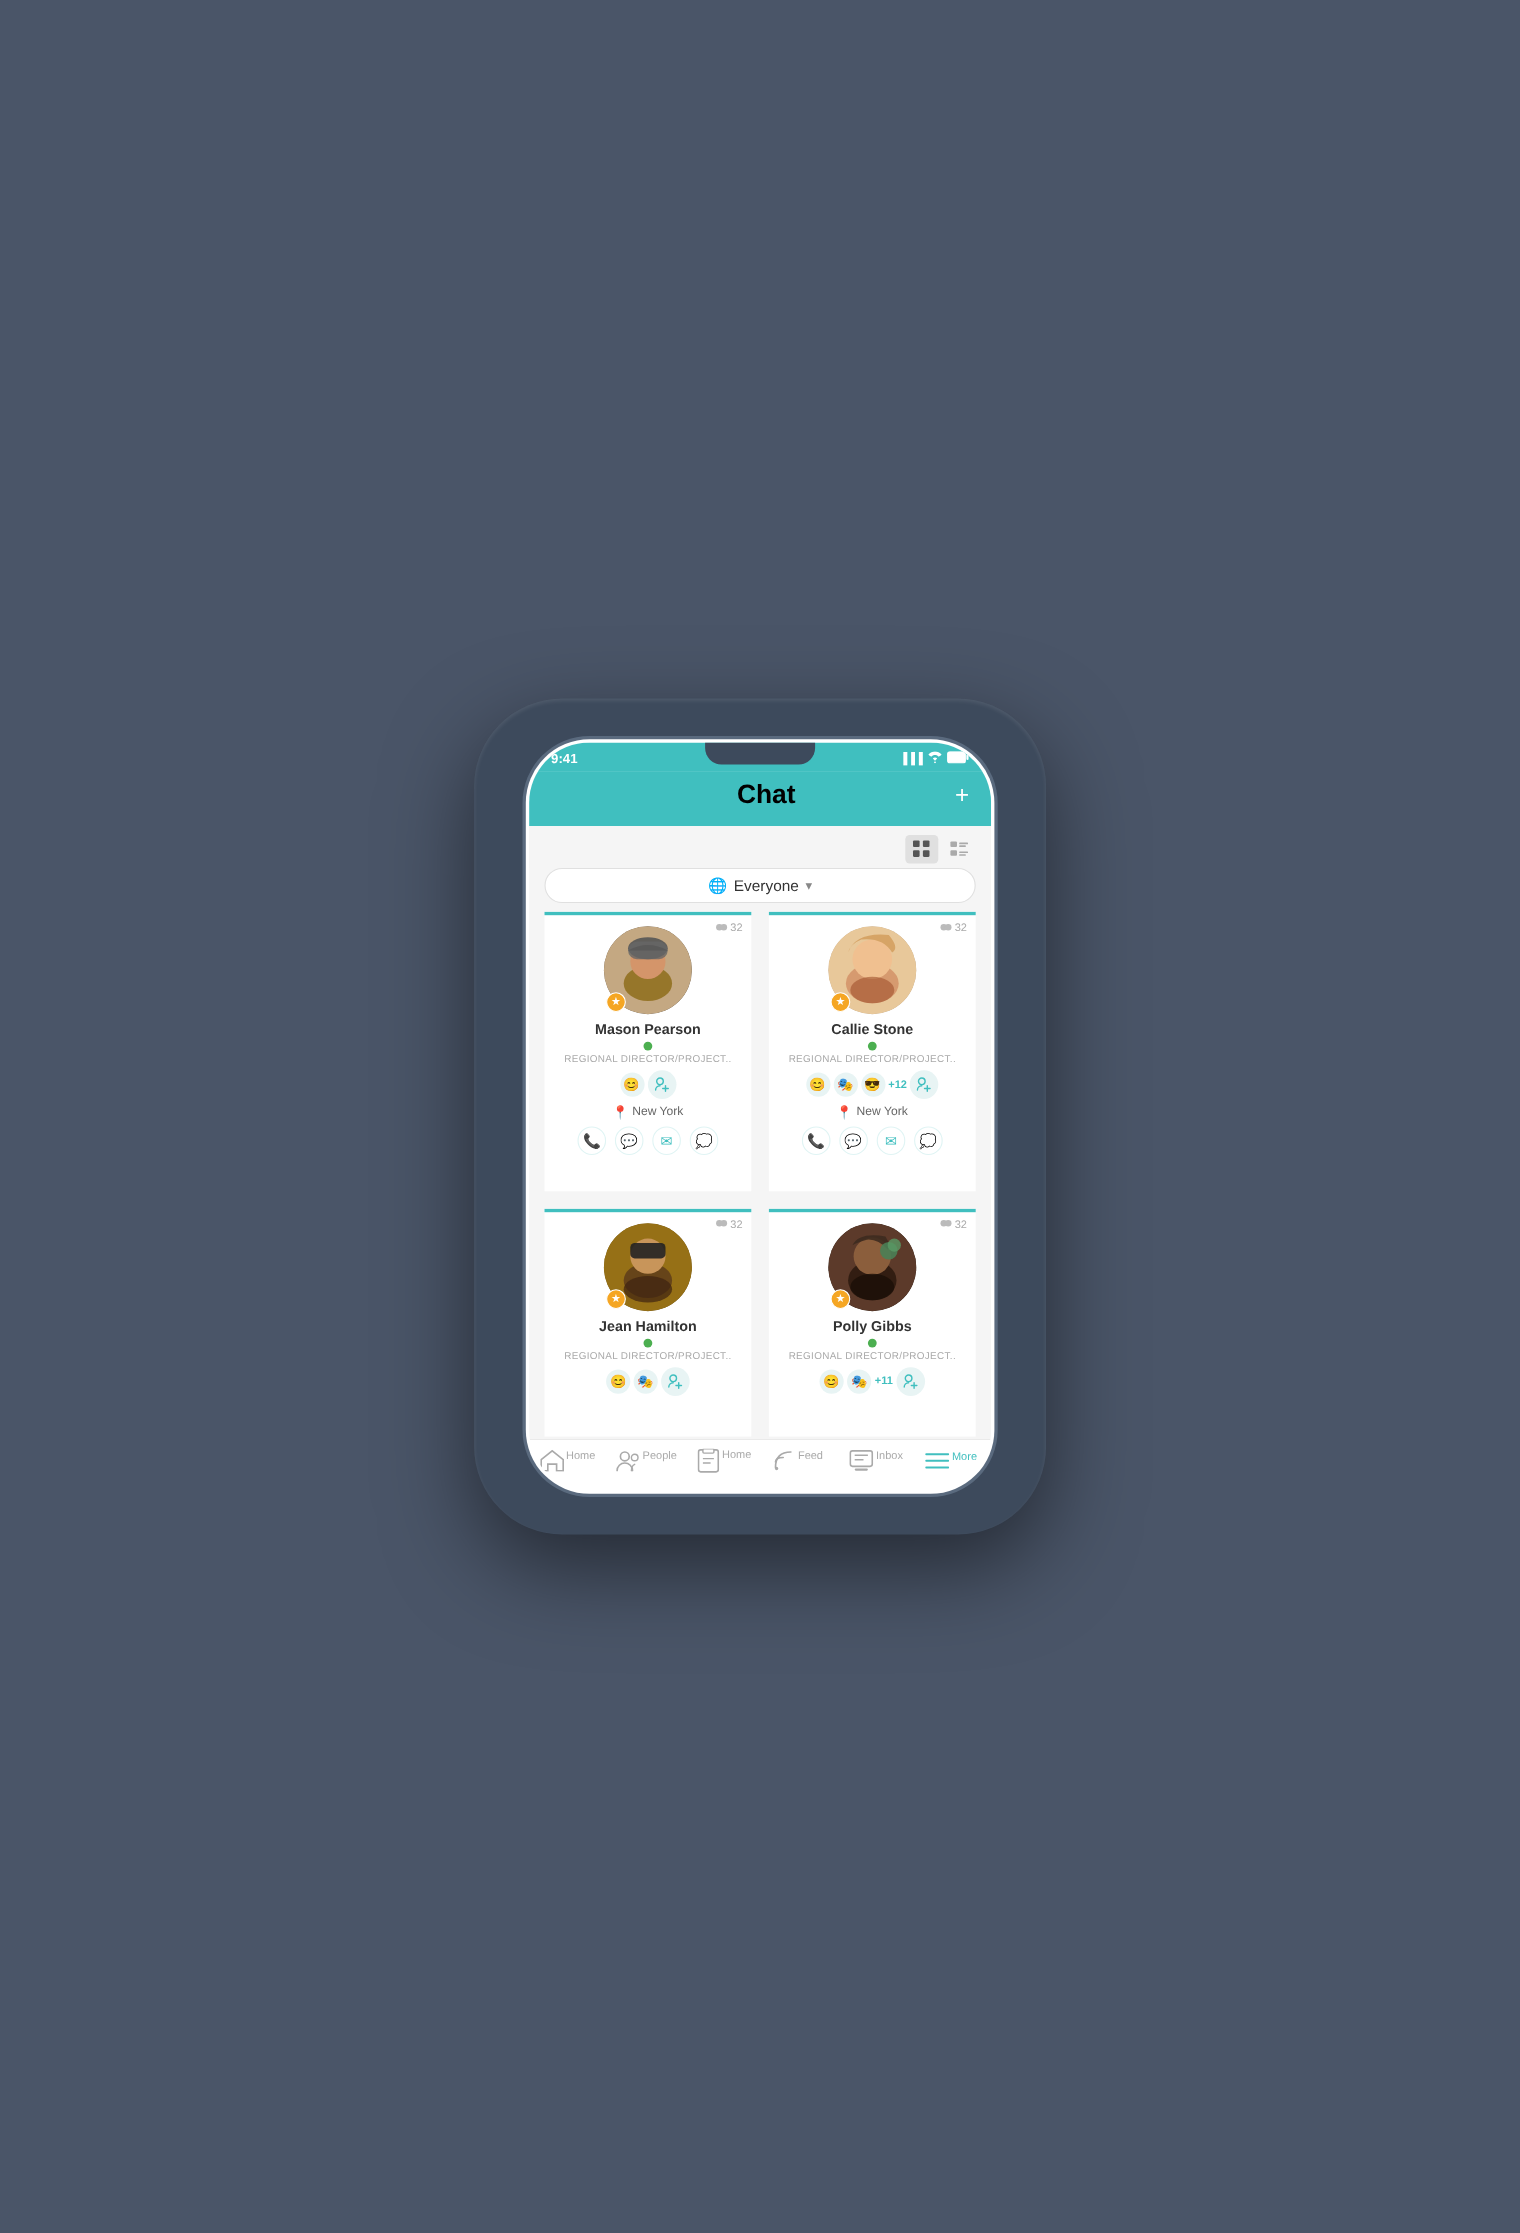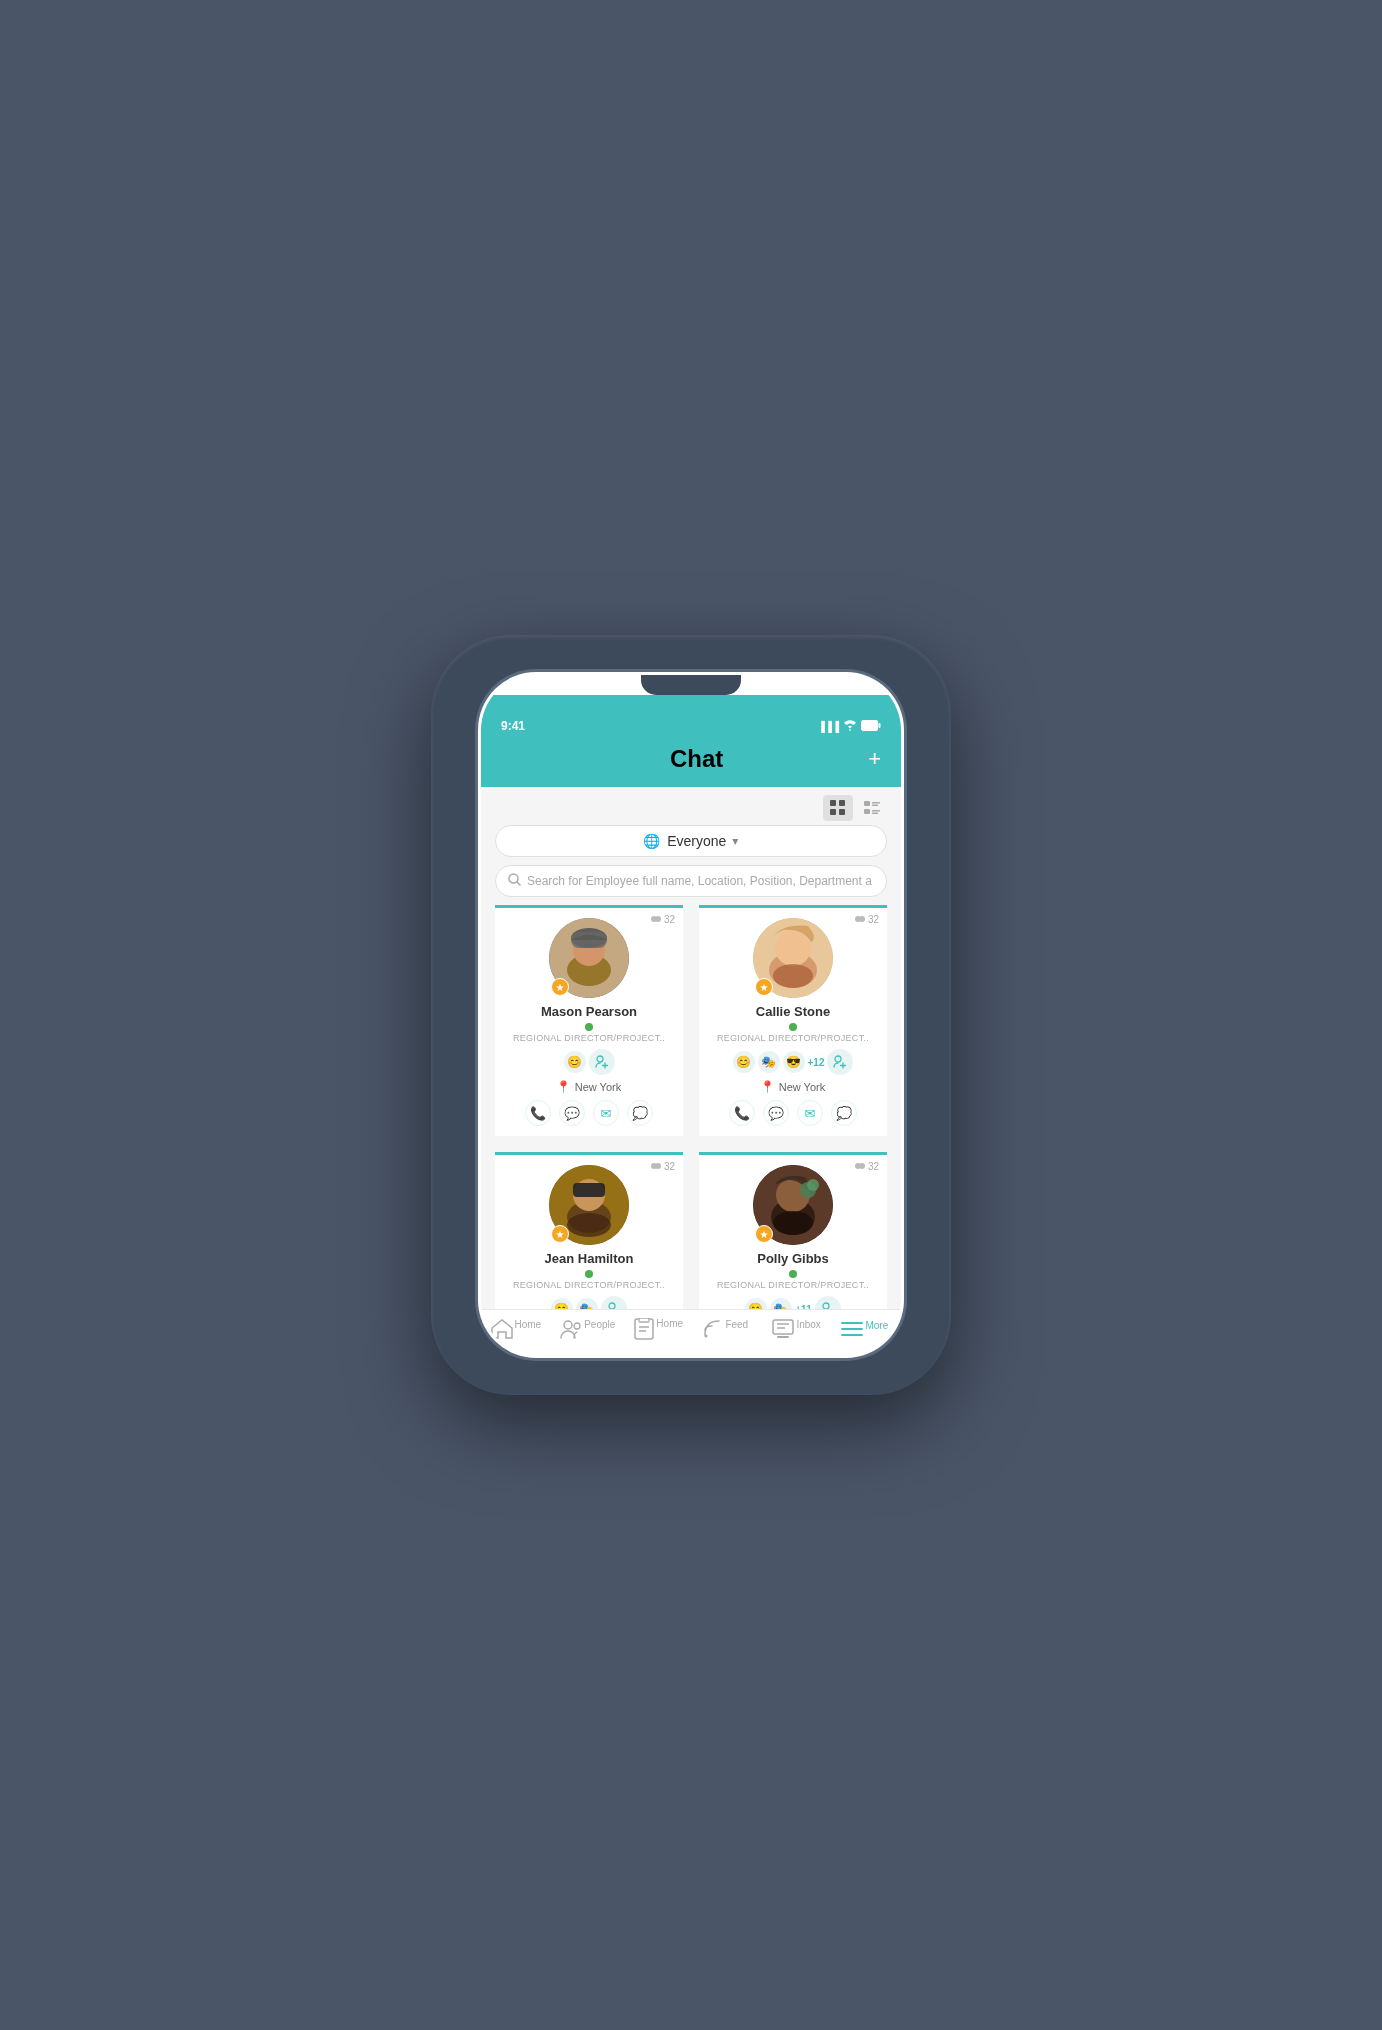--- a/index.html
+++ b/index.html
@@ -42,9 +42,8 @@
       display: flex;
       justify-content: space-between;
       align-items: center;
-      padding: 24px 20px 4px;
+      padding: 8px 20px 4px;
       flex-shrink: 0;
-      margin-top: 20px;
     }
     .status-time {
       font-size: 12px;

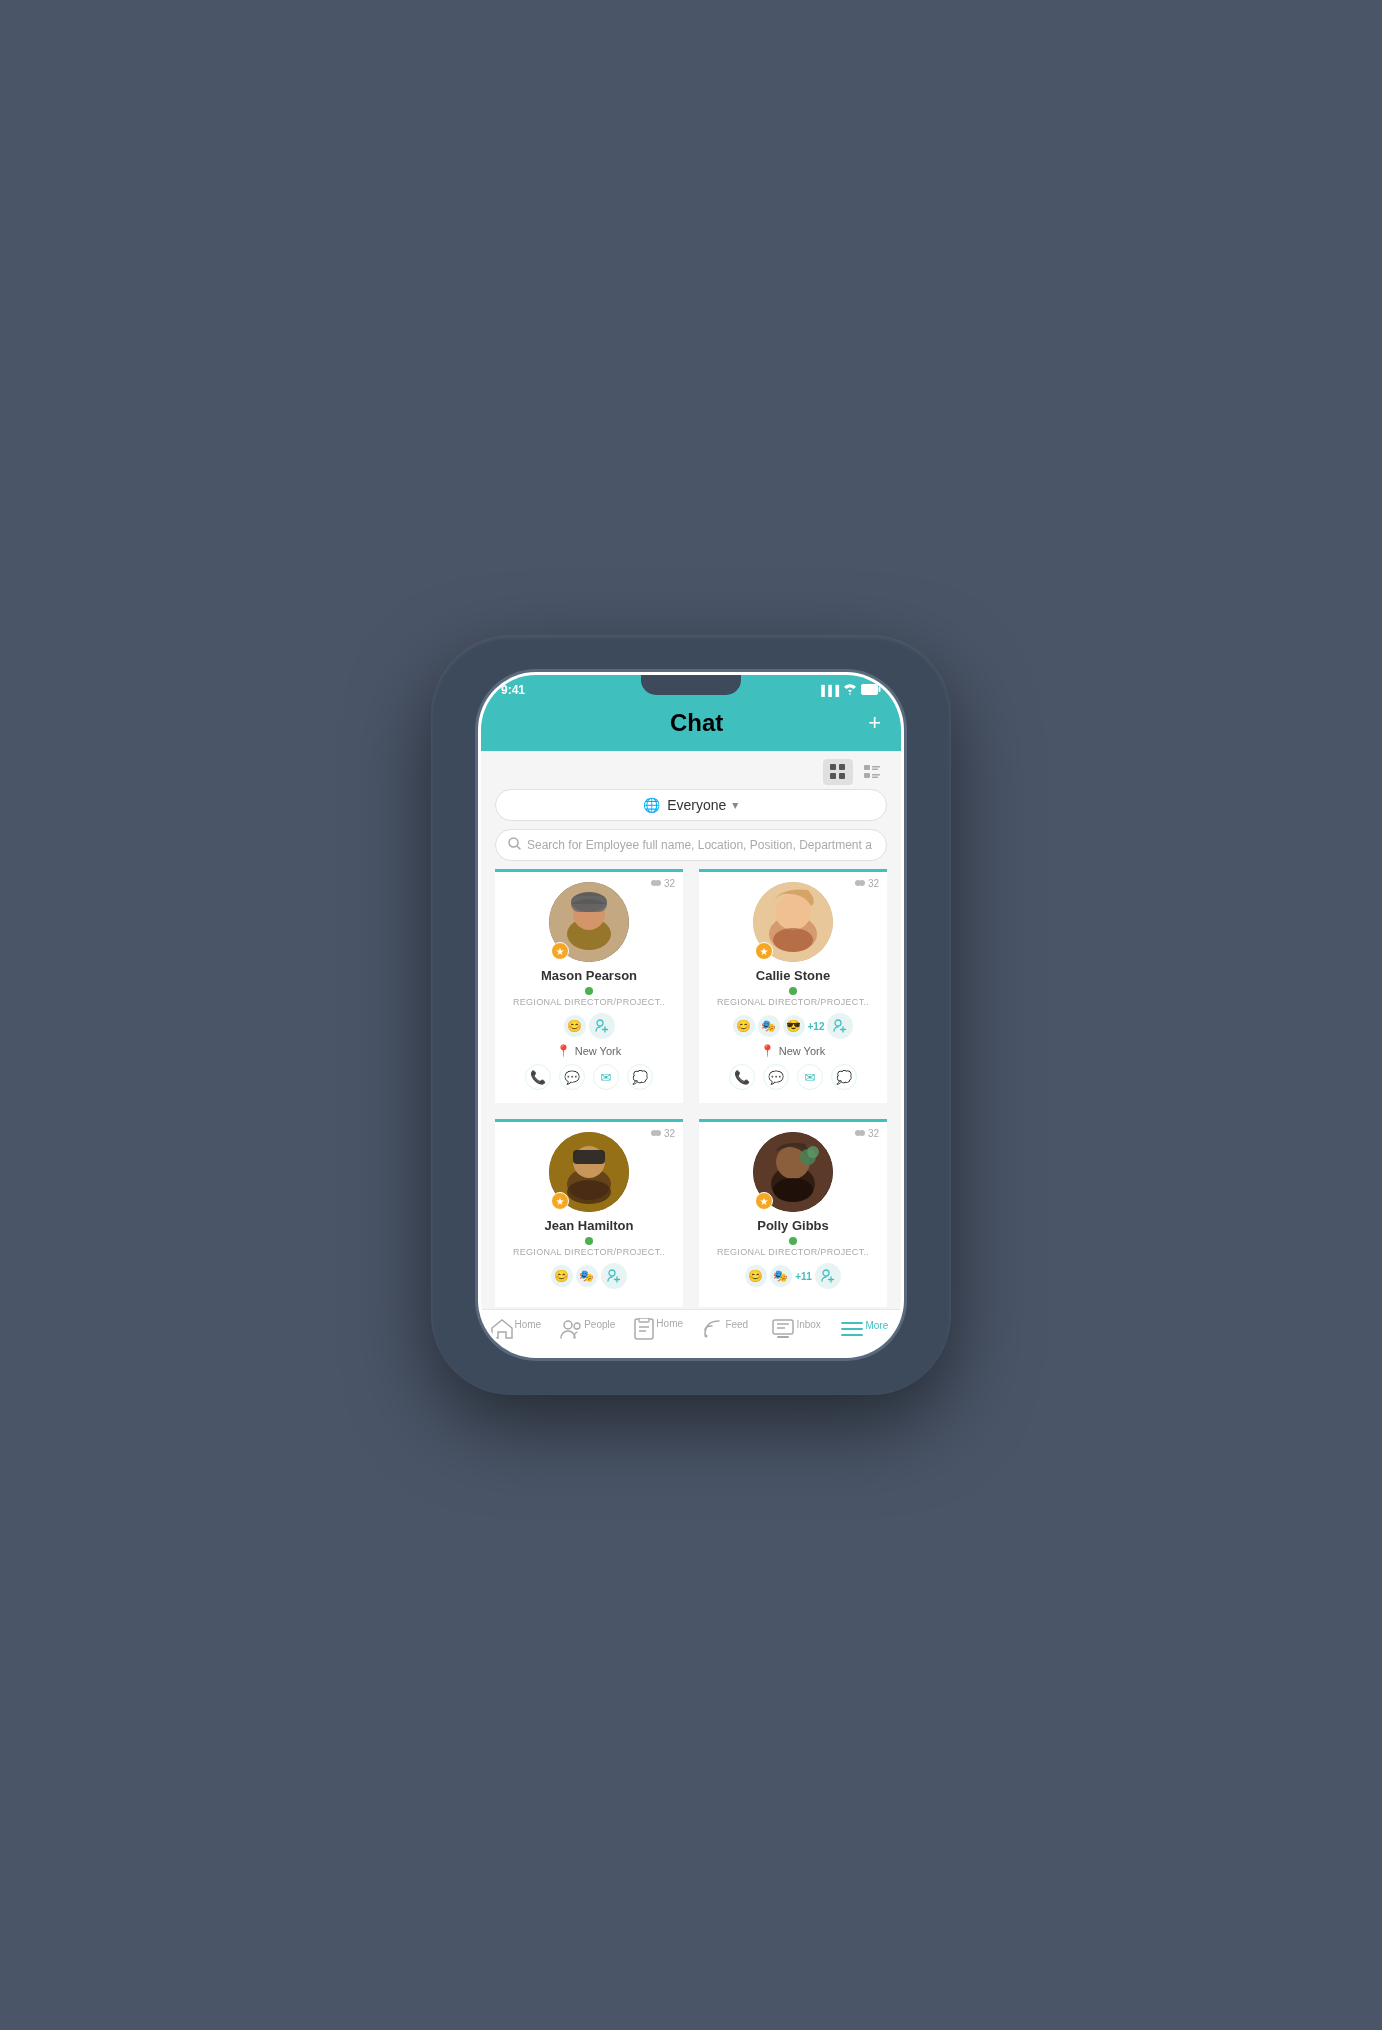--- a/index.html
+++ b/index.html
@@ -452,15 +452,6 @@
         <span class="filter-chevron">▾</span>
       </div>
 
-      <div class="search-bar">
-        <span class="search-icon-svg">
-          <svg width="13" height="13" viewBox="0 0 13 13" fill="none">
-            <circle cx="5.5" cy="5.5" r="4.5" stroke="#aaa" stroke-width="1.5"></circle>
-            <line x1="9" y1="9" x2="12" y2="12" stroke="#aaa" stroke-width="1.5" stroke-linecap="round"></line>
-          </svg>
-        </span>
-        <span class="search-placeholder">Search for Employee full name, Location, Position, Department a</span>
-      </div>
 
       <div class="cards-grid">
 

